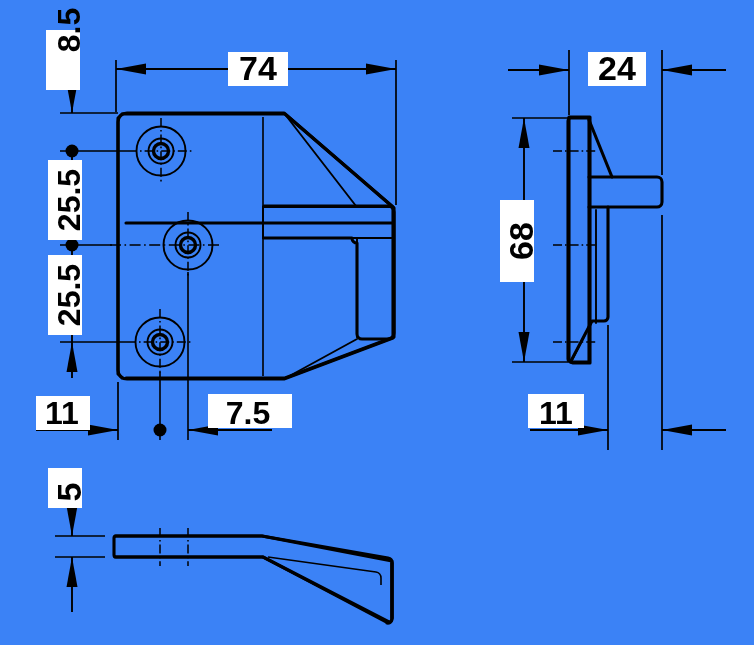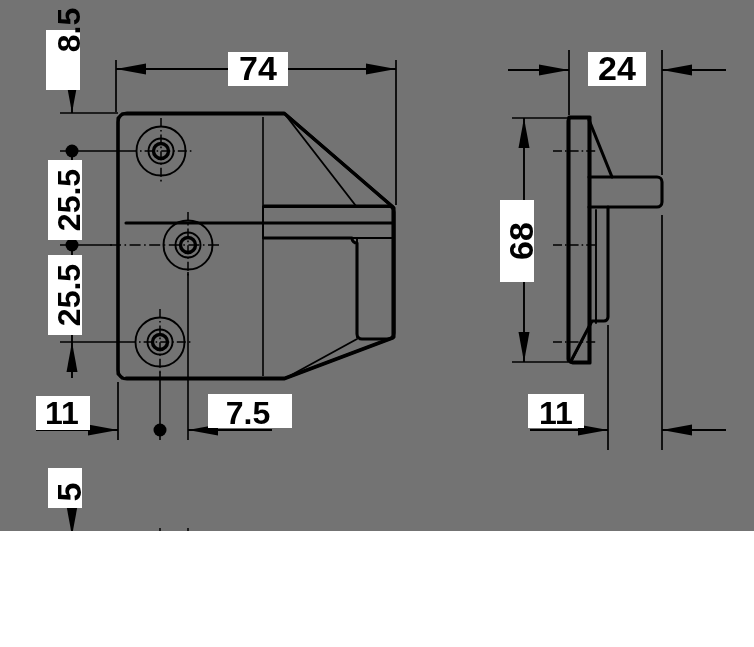--- a/index.html
+++ b/index.html
@@ -14,8 +14,8 @@
   #drawing-root {
     position: relative;
     width: 754px;
-    height: 531px;
-    background: #737373;
+    height: 645px;
+    background: #3b82f6;
     overflow: hidden;
   }
   svg.cad {

